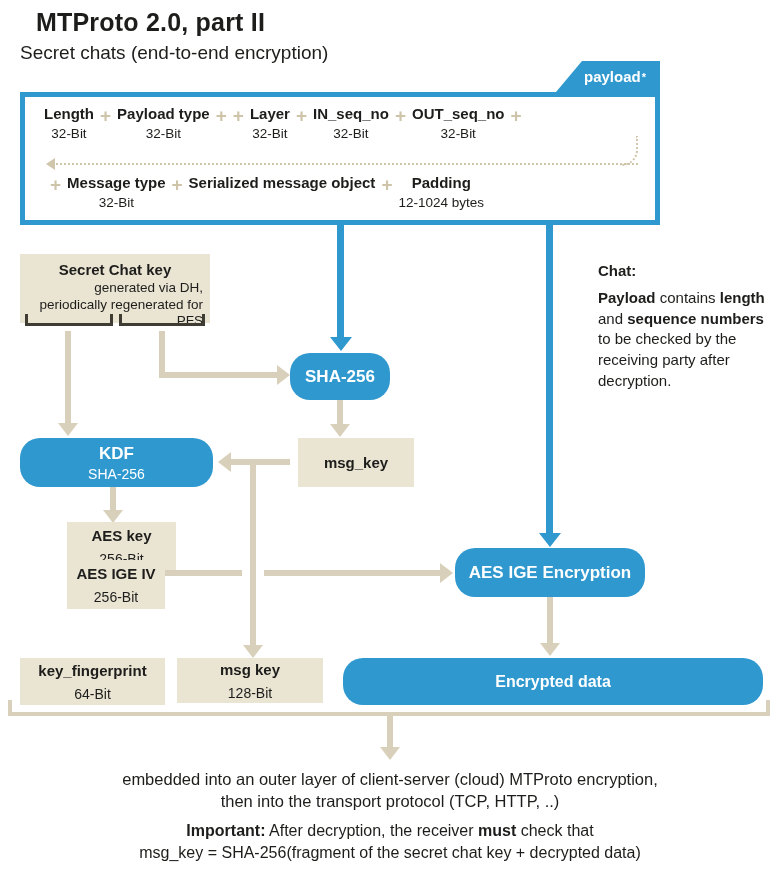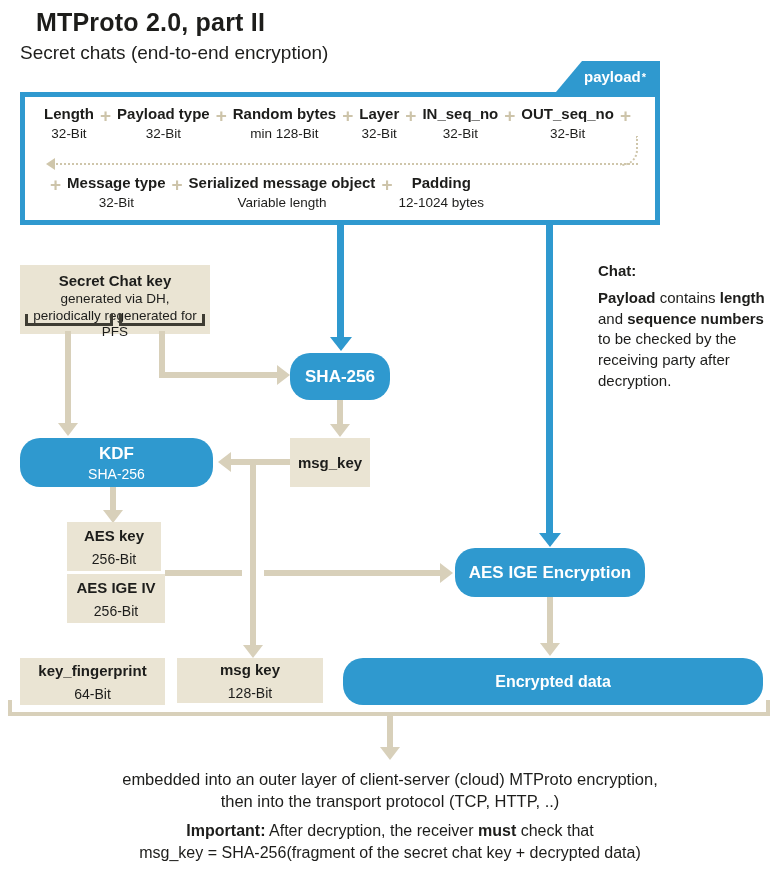--- a/index.html
+++ b/index.html
@@ -91,10 +91,6 @@
       <div class="pf-size">32-Bit</div>
     </div>
     <div class="plus">+</div>
-    <div class="pfield">
-      <div class="pf-name">Random bytes</div>
-      <div class="pf-size">min 128-Bit</div>
-    </div>
     <div class="plus">+</div>
     <div class="pfield">
       <div class="pf-name">Layer</div>

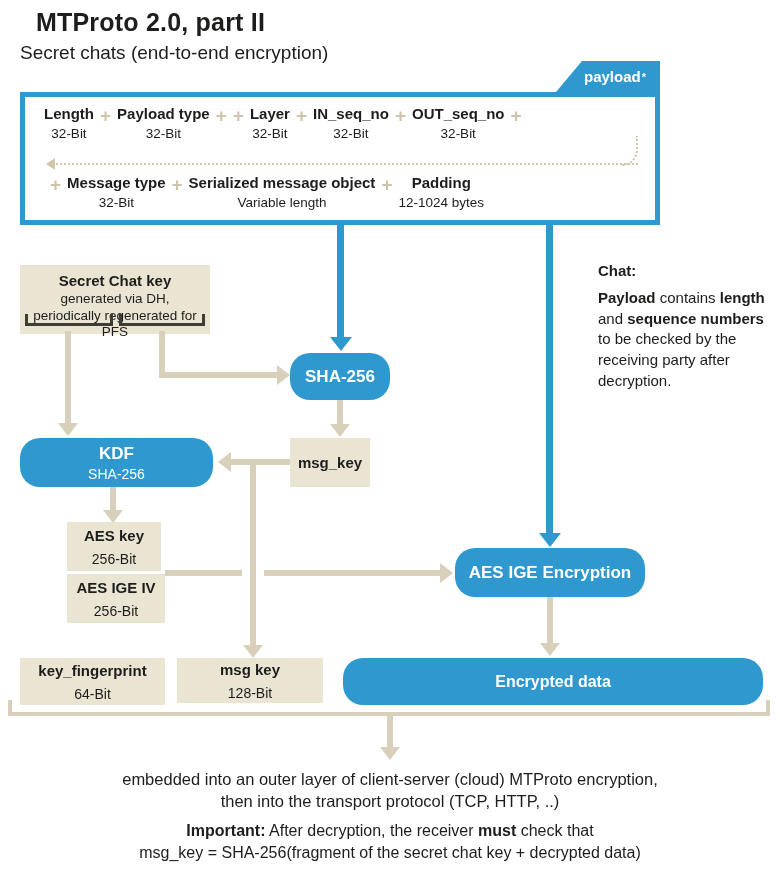--- a/index.html
+++ b/index.html
@@ -122,7 +122,6 @@
     <div class="plus">+</div>
     <div class="pfield">
       <div class="pf-name">Serialized message object</div>
-      <div class="pf-size">Variable length</div>
     </div>
     <div class="plus">+</div>
     <div class="pfield">

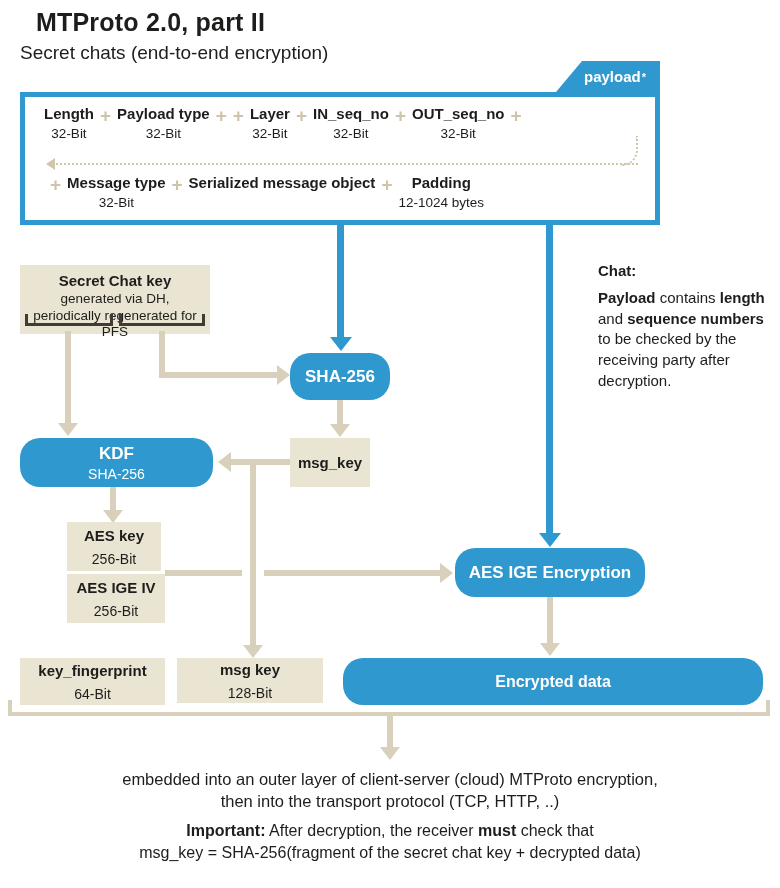--- a/index.html
+++ b/index.html
@@ -140,7 +140,7 @@
     <span class="b">Payload</span><span> contains </span><span class="b">length</span><span> and </span><span class="b">sequence numbers</span><span> to be checked by the receiving party after decryption.</span>
   </div>
 
-  <div class="abs beigebox" style="left:20px;top:265px;width:190px;height:69px;padding-top:14px;box-sizing:border-box;">
+  <div class="abs beigebox" style="left:20px;top:254px;width:190px;height:69px;padding-top:14px;box-sizing:border-box;text-align:right;">
     <div class="bb-title">Secret Chat key</div>
     <div style="font-size:13.5px;line-height:1.25;margin-top:2px;width:176px;">generated via DH, periodically regenerated for PFS</div>
   </div>

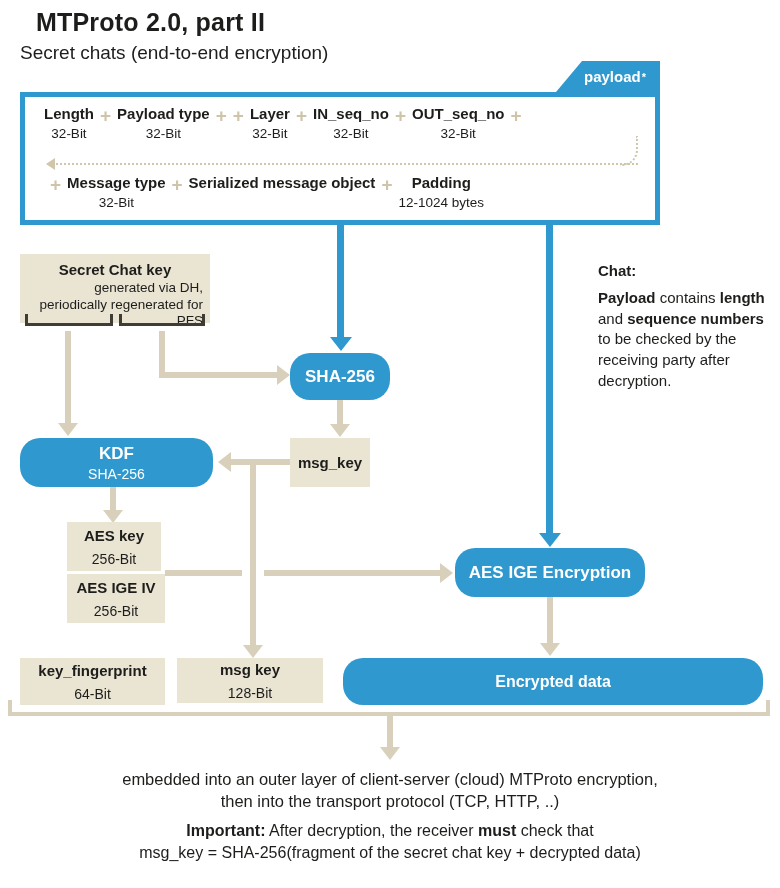--- a/index.html
+++ b/index.html
@@ -164,7 +164,7 @@
     <span class="sub">SHA-256</span>
   </div>
 
-  <div class="abs beigebox" style="left:290px;top:438px;width:80px;height:49px;">
+  <div class="abs beigebox" style="left:298px;top:438px;width:116px;height:49px;">
     <span class="bb-title">msg_key</span>
   </div>
 

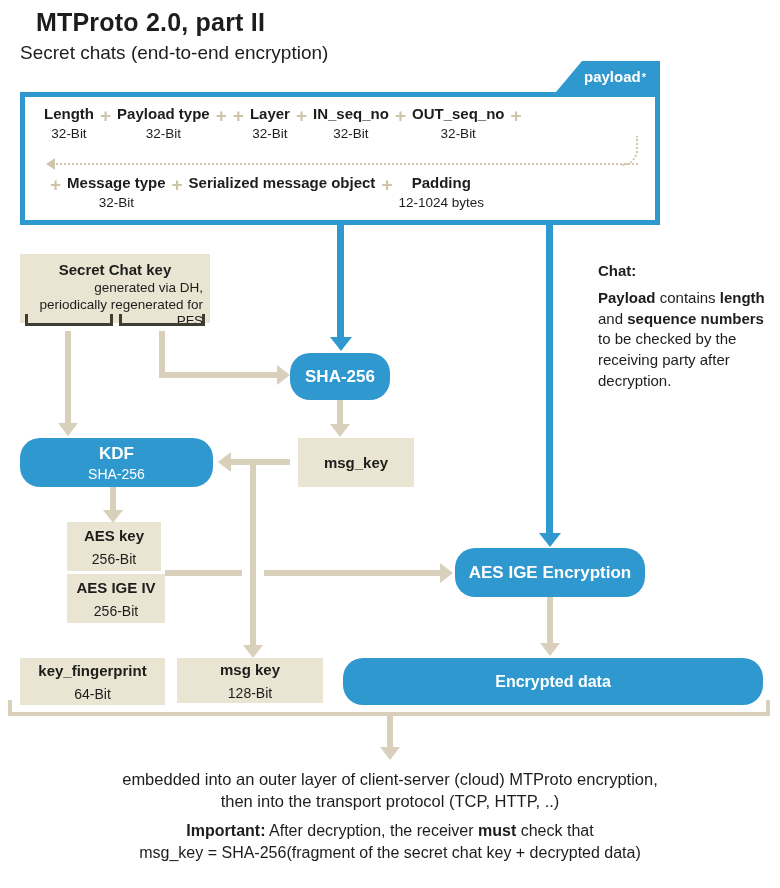--- a/index.html
+++ b/index.html
@@ -176,7 +176,7 @@
   <div class="abs shaft" style="left:110px;top:487px;width:6px;height:23px;"></div>
   <div class="abs ah-down" style="left:103px;top:510px;"></div>
 
-  <div class="abs beigebox" style="left:67px;top:522px;width:94px;height:49px;">
+  <div class="abs beigebox" style="left:67px;top:522px;width:109px;height:49px;">
     <div class="bb-title">AES key</div>
     <div class="bb-size">256-Bit</div>
   </div>

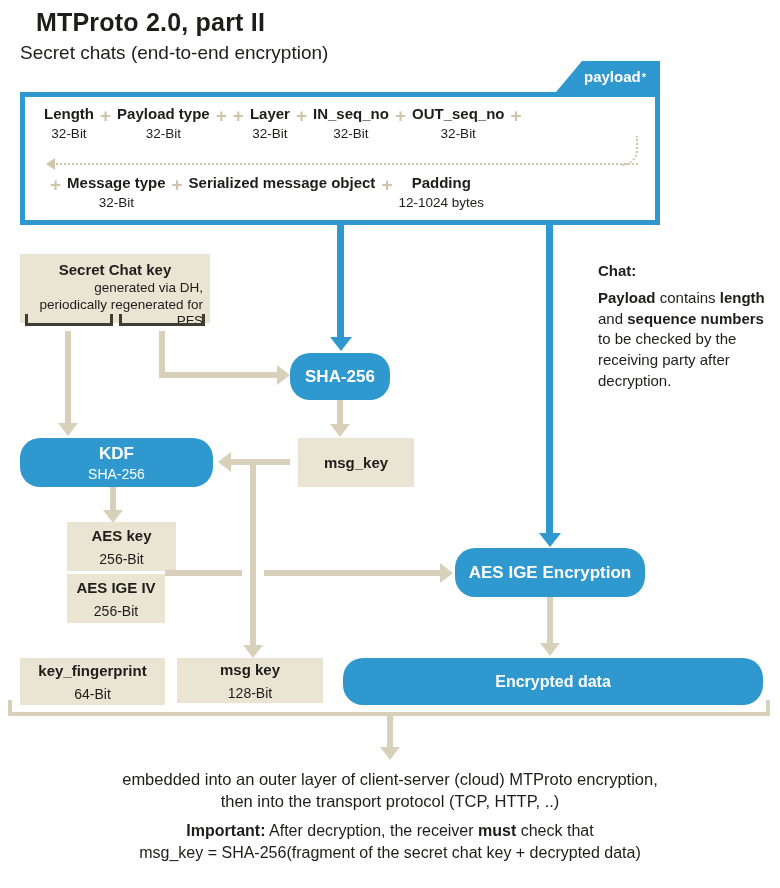--- a/index.html
+++ b/index.html
@@ -180,7 +180,7 @@
     <div class="bb-title">AES key</div>
     <div class="bb-size">256-Bit</div>
   </div>
-  <div class="abs beigebox" style="left:67px;top:574px;width:98px;height:49px;">
+  <div class="abs beigebox" style="left:67px;top:560px;width:98px;height:49px;">
     <div class="bb-title">AES IGE IV</div>
     <div class="bb-size">256-Bit</div>
   </div>

